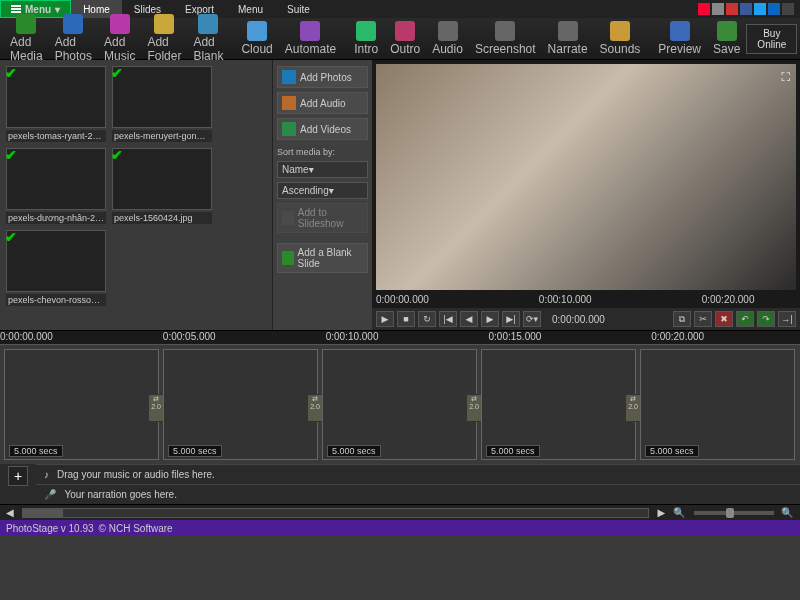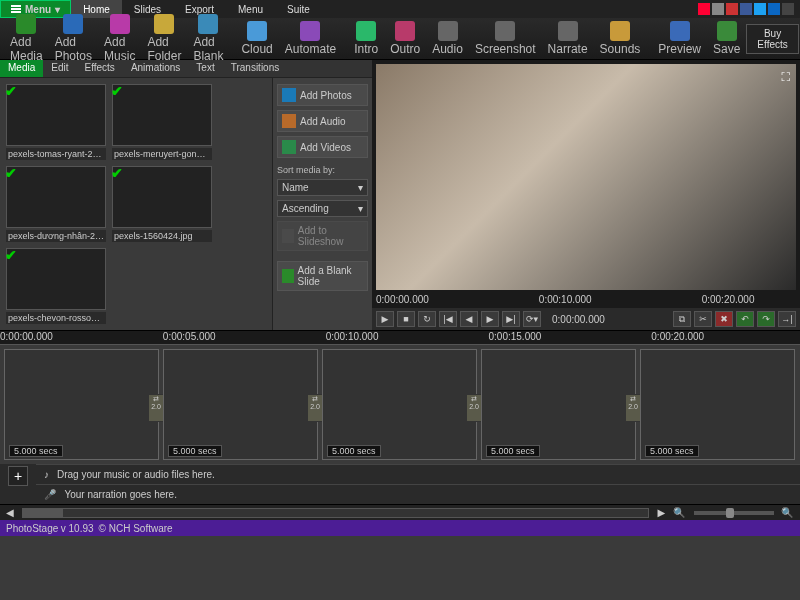--- a/index.html
+++ b/index.html
@@ -158,7 +158,7 @@
       <div class="ic" style="background:#3a8a3a"></div>
       <span>Save</span>
     </div>
-  <button class="buy">Buy Effects</button>
+  <button class="buy">Buy Online</button>
 </div>
 
 <div class="mid">

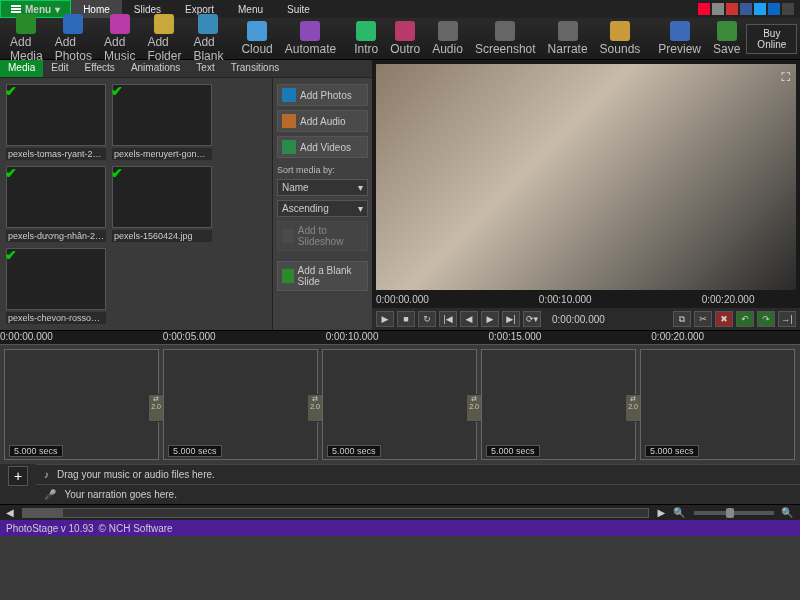--- a/index.html
+++ b/index.html
@@ -163,14 +163,6 @@
 
 <div class="mid">
   <div class="left">
-    <div class="subtabs">
-      <div class="stab active">Media</div>
-      <div class="stab">Edit</div>
-      <div class="stab">Effects</div>
-      <div class="stab">Animations</div>
-      <div class="stab">Text</div>
-      <div class="stab">Transitions</div>
-    </div>
     <div class="mediarow">
       <div class="thumbs" id="thumbs">
           <div class="thumb">

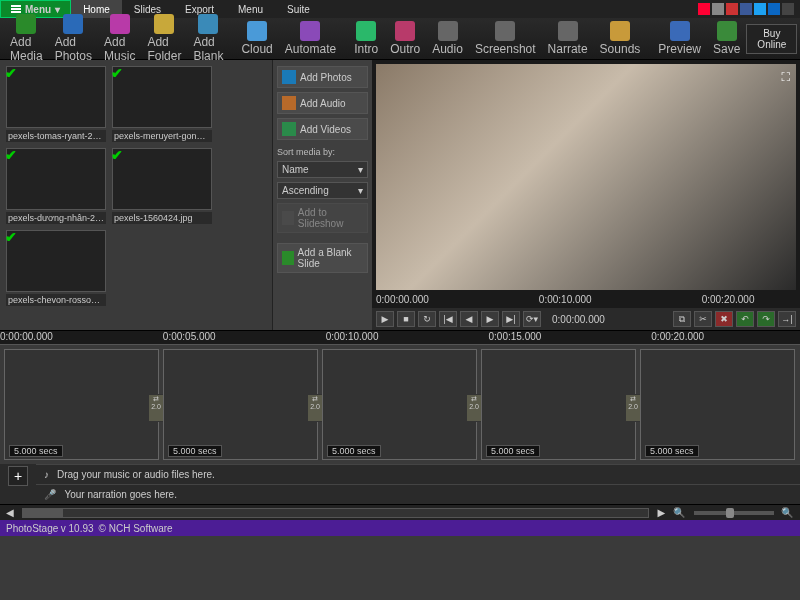--- a/index.html
+++ b/index.html
@@ -33,7 +33,7 @@
 .spbtn{display:flex;align-items:center;gap:4px;background:#4a4a4a;border:1px solid #555;padding:3px 4px;cursor:pointer}
 .spbtn .ic{width:14px;height:14px;background:#1a7ab8}
 .splabel{font-size:9px;color:#bbb;margin-top:3px}
-.spsel{background:#333;border:1px solid #555;padding:2px 4px;color:#ccc;display:flex;justify-content:space-between;cursor:pointer}
+.spsel{background:#333;border:1px solid #555;padding:2px 4px;color:#ccc;display:flex;justify-content:flex-start;cursor:pointer}
 .preview{flex:1;background:#1a1a1a;display:flex;flex-direction:column;position:relative}
 .pvimg{flex:1;background:#000;position:relative;margin:4px}
 .pvimg .fs{position:absolute;right:6px;top:6px;color:#fff;font-size:12px}

